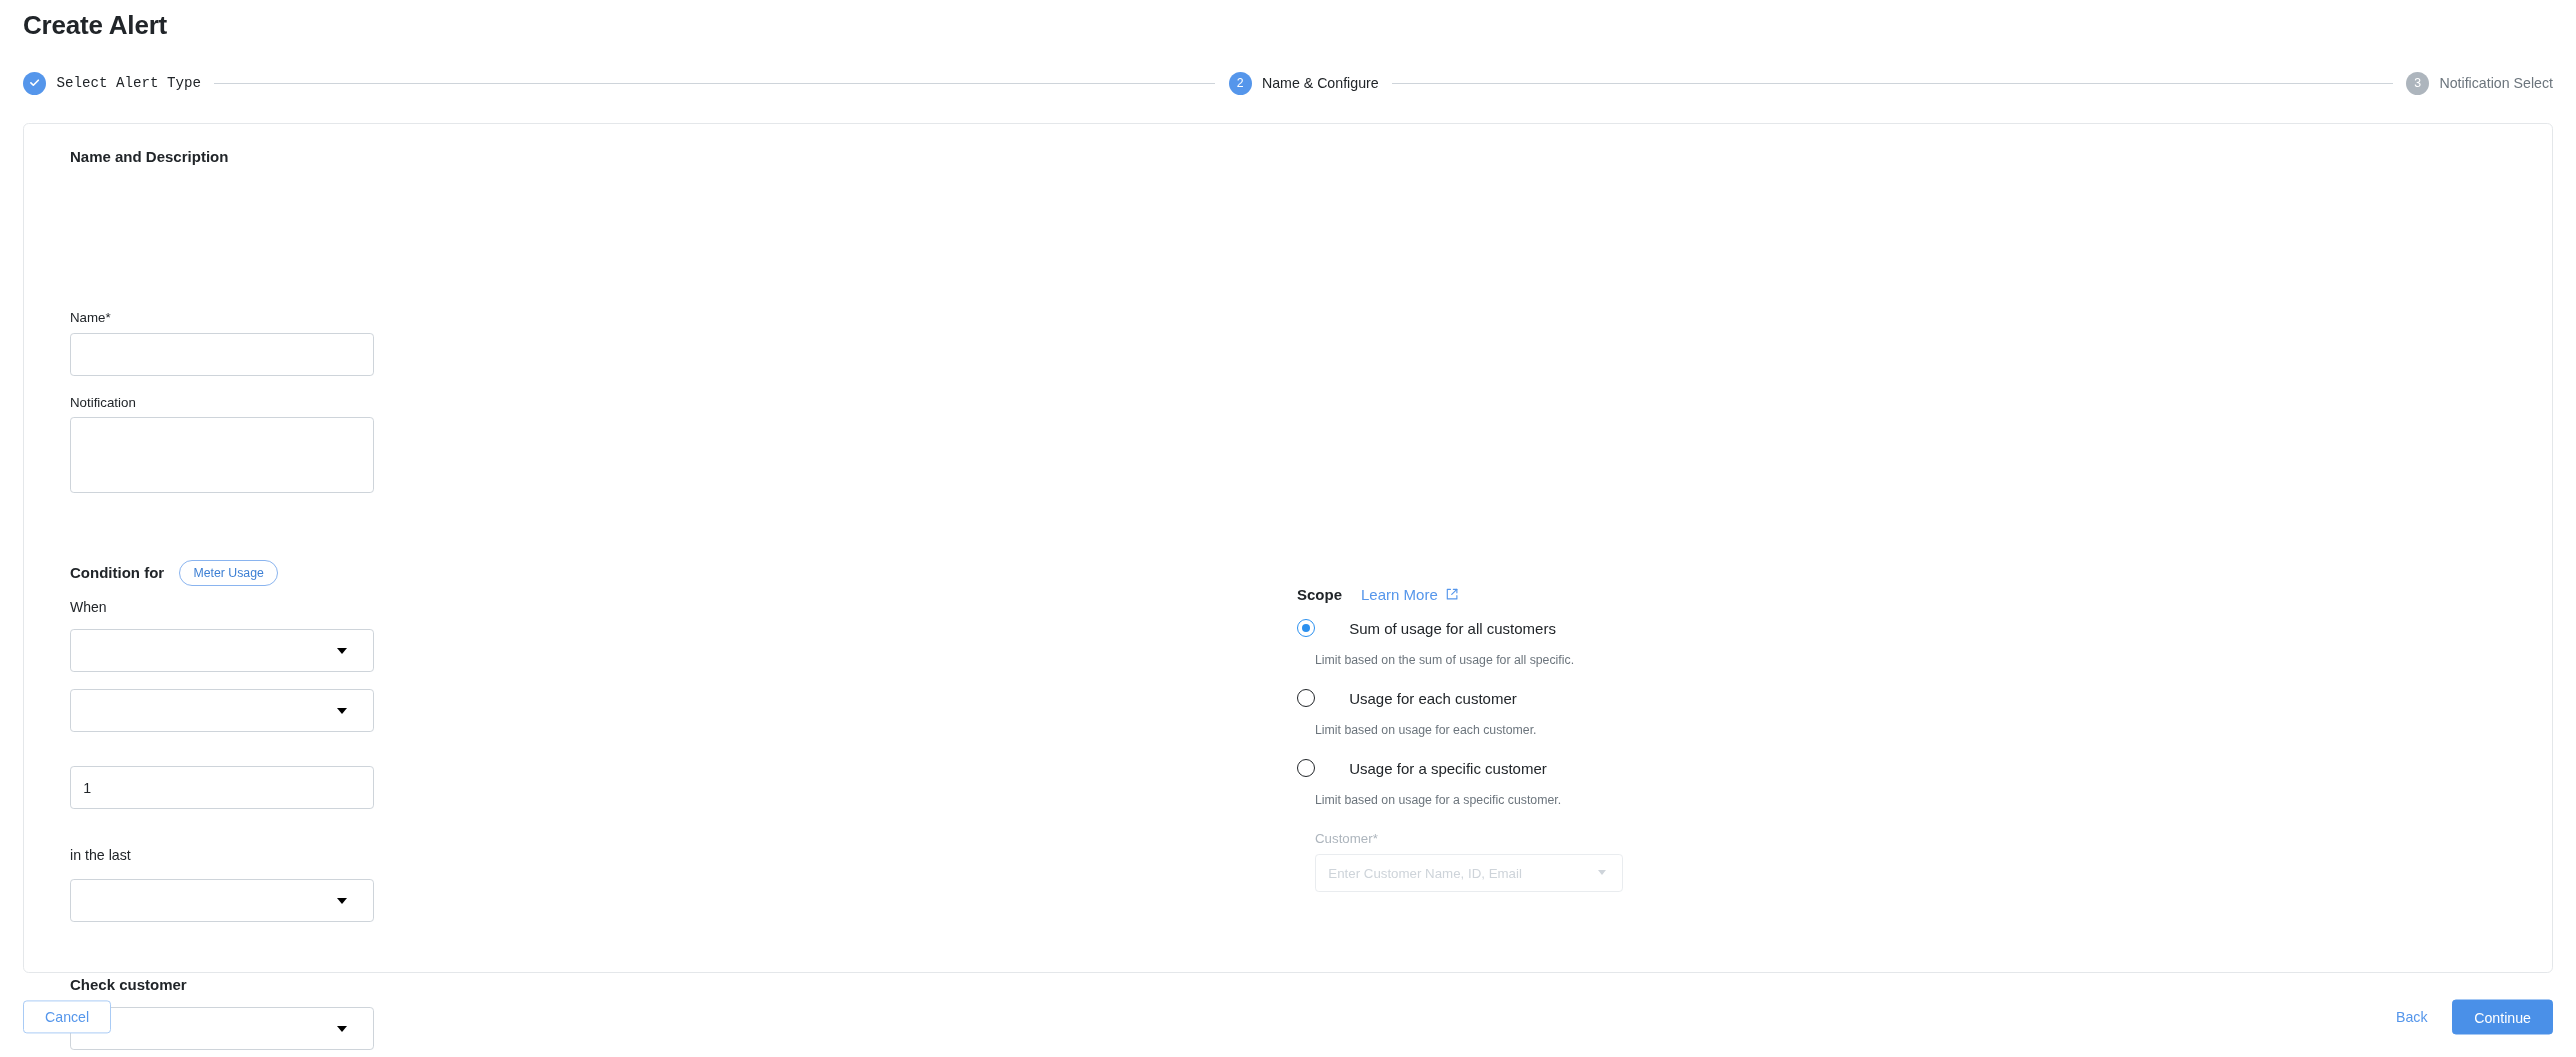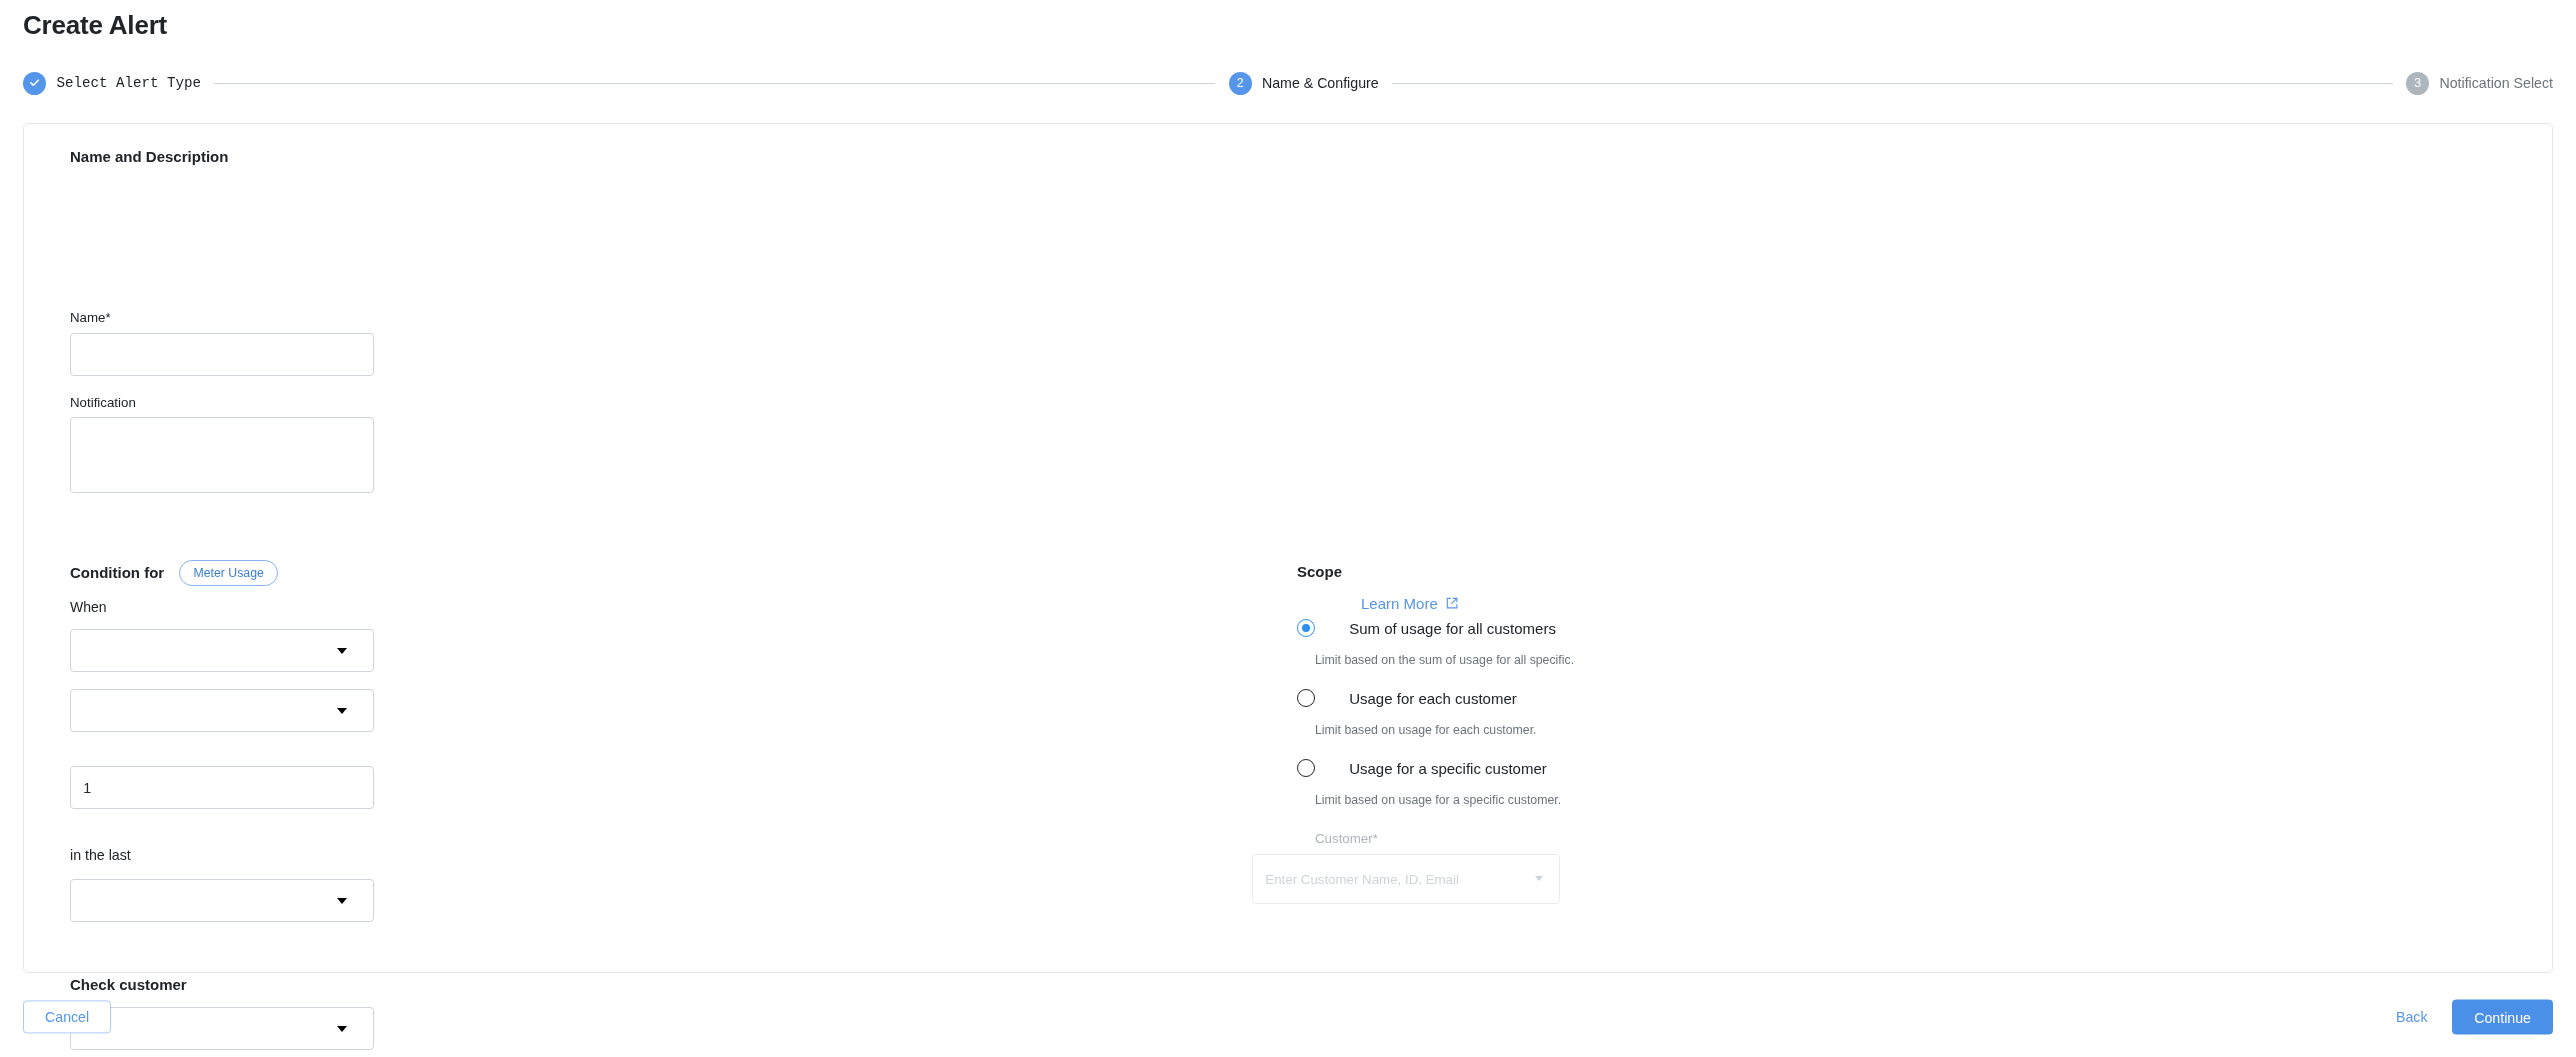--- a/index.html
+++ b/index.html
@@ -174,8 +174,8 @@
   
   .scope-head {
     position: absolute;
-    left: 1273px; top: 439px;
-    display: flex; align-items: flex-start;
+    left: 1273px; top: 430px;
+    display: flex; align-items: flex-end;
   }
   .scope-title { font-size: 15px; font-weight: bold; color: #212529; }
   .learn-more {

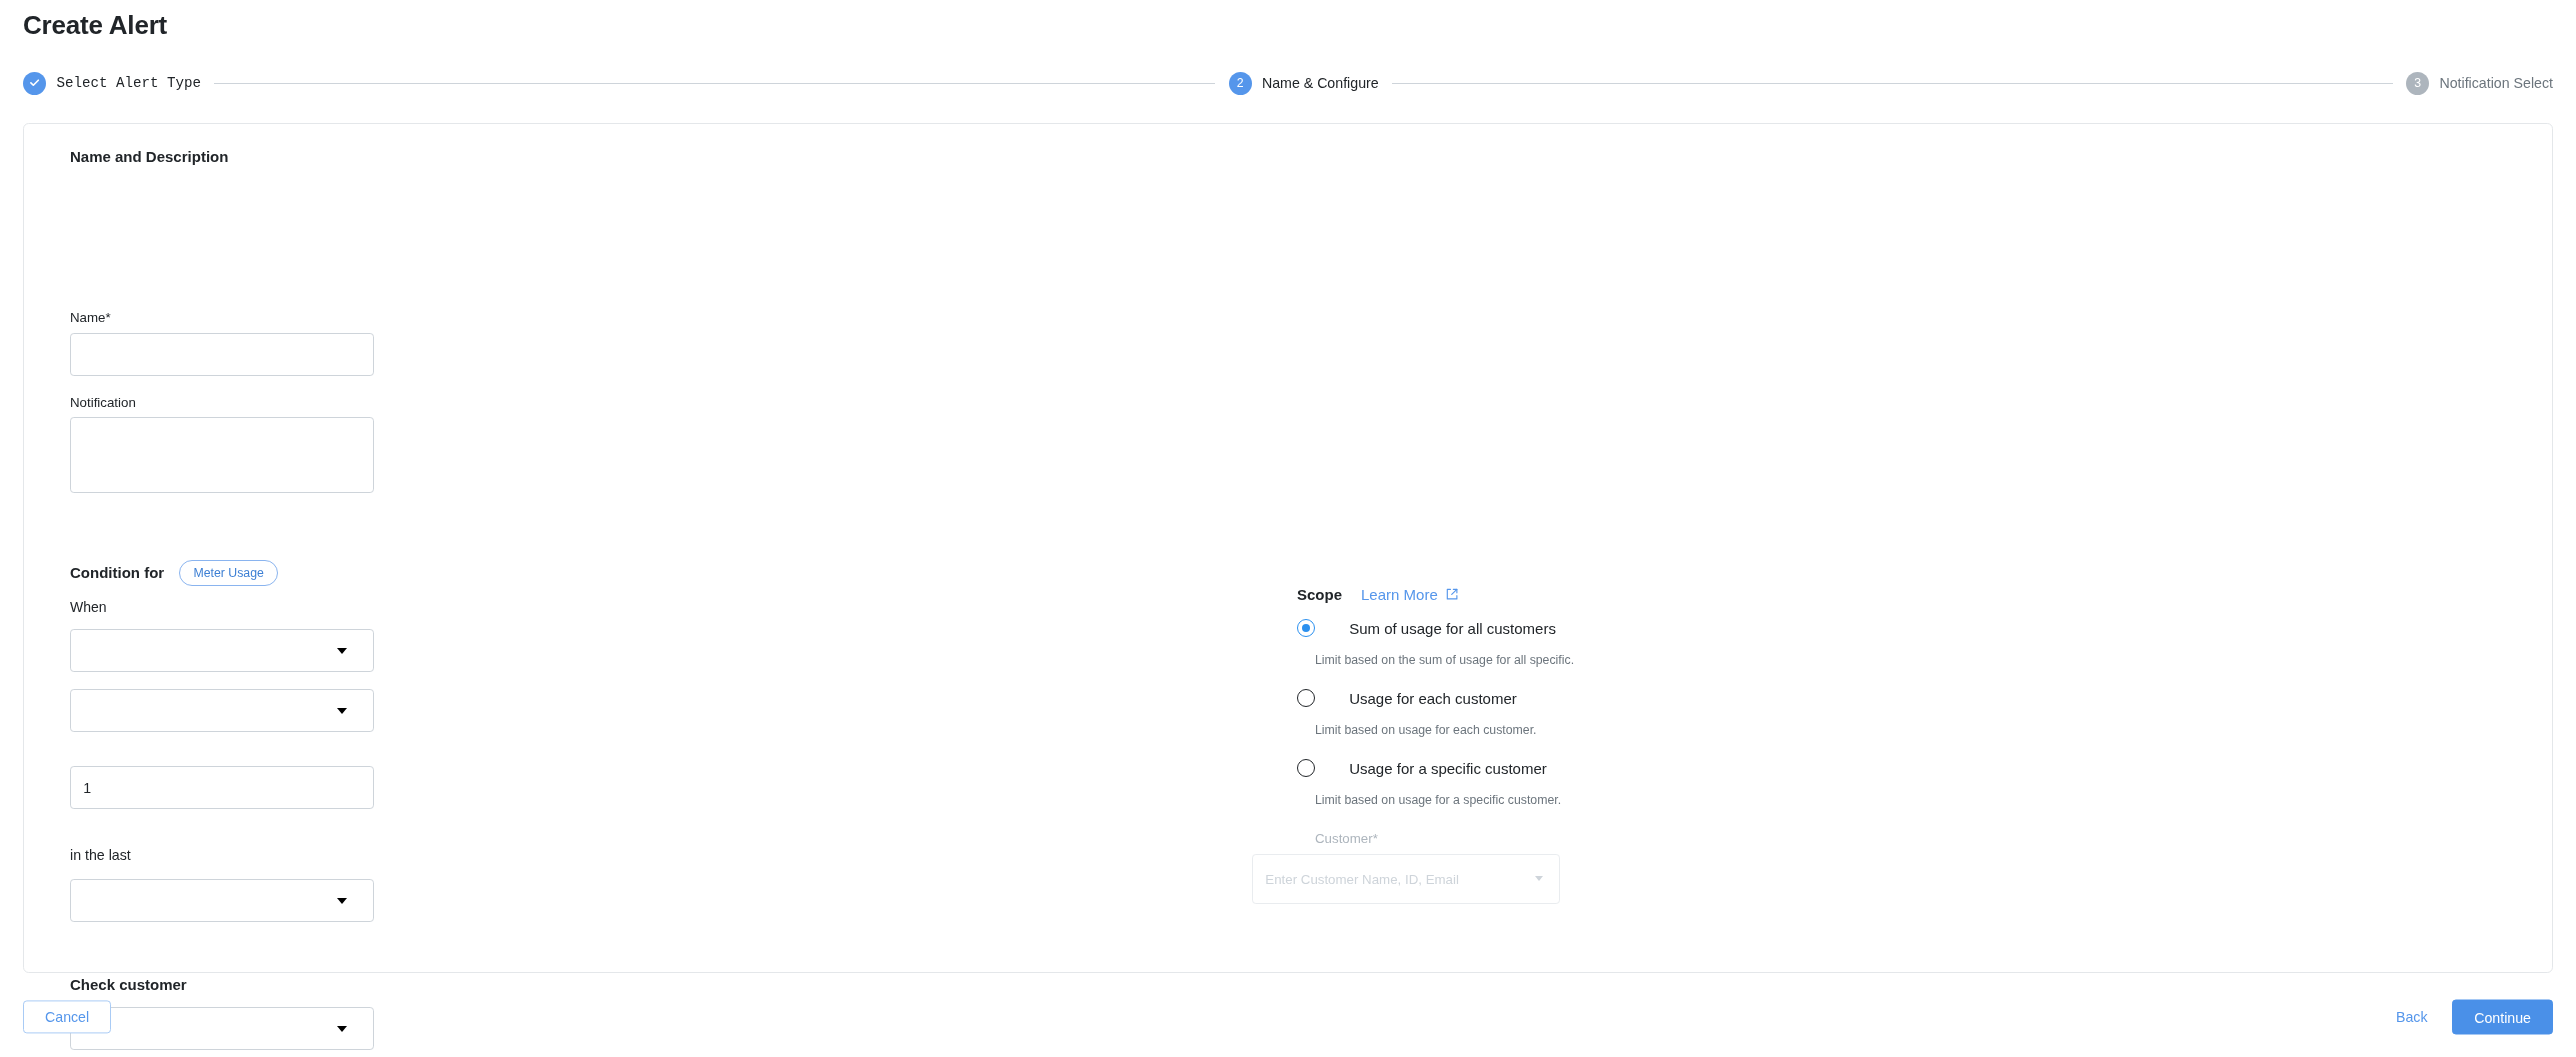--- a/index.html
+++ b/index.html
@@ -239,8 +239,8 @@
   }
   #sel-customer {
     position: absolute;
-    left: 1228px; top: 730px;
-    width: 308px; height: 50px;
+    left: 1291px; top: 730px;
+    width: 308px; height: 38px;
   }
   #sel-customer .sel-box {
     border-color: #e9ecef;

